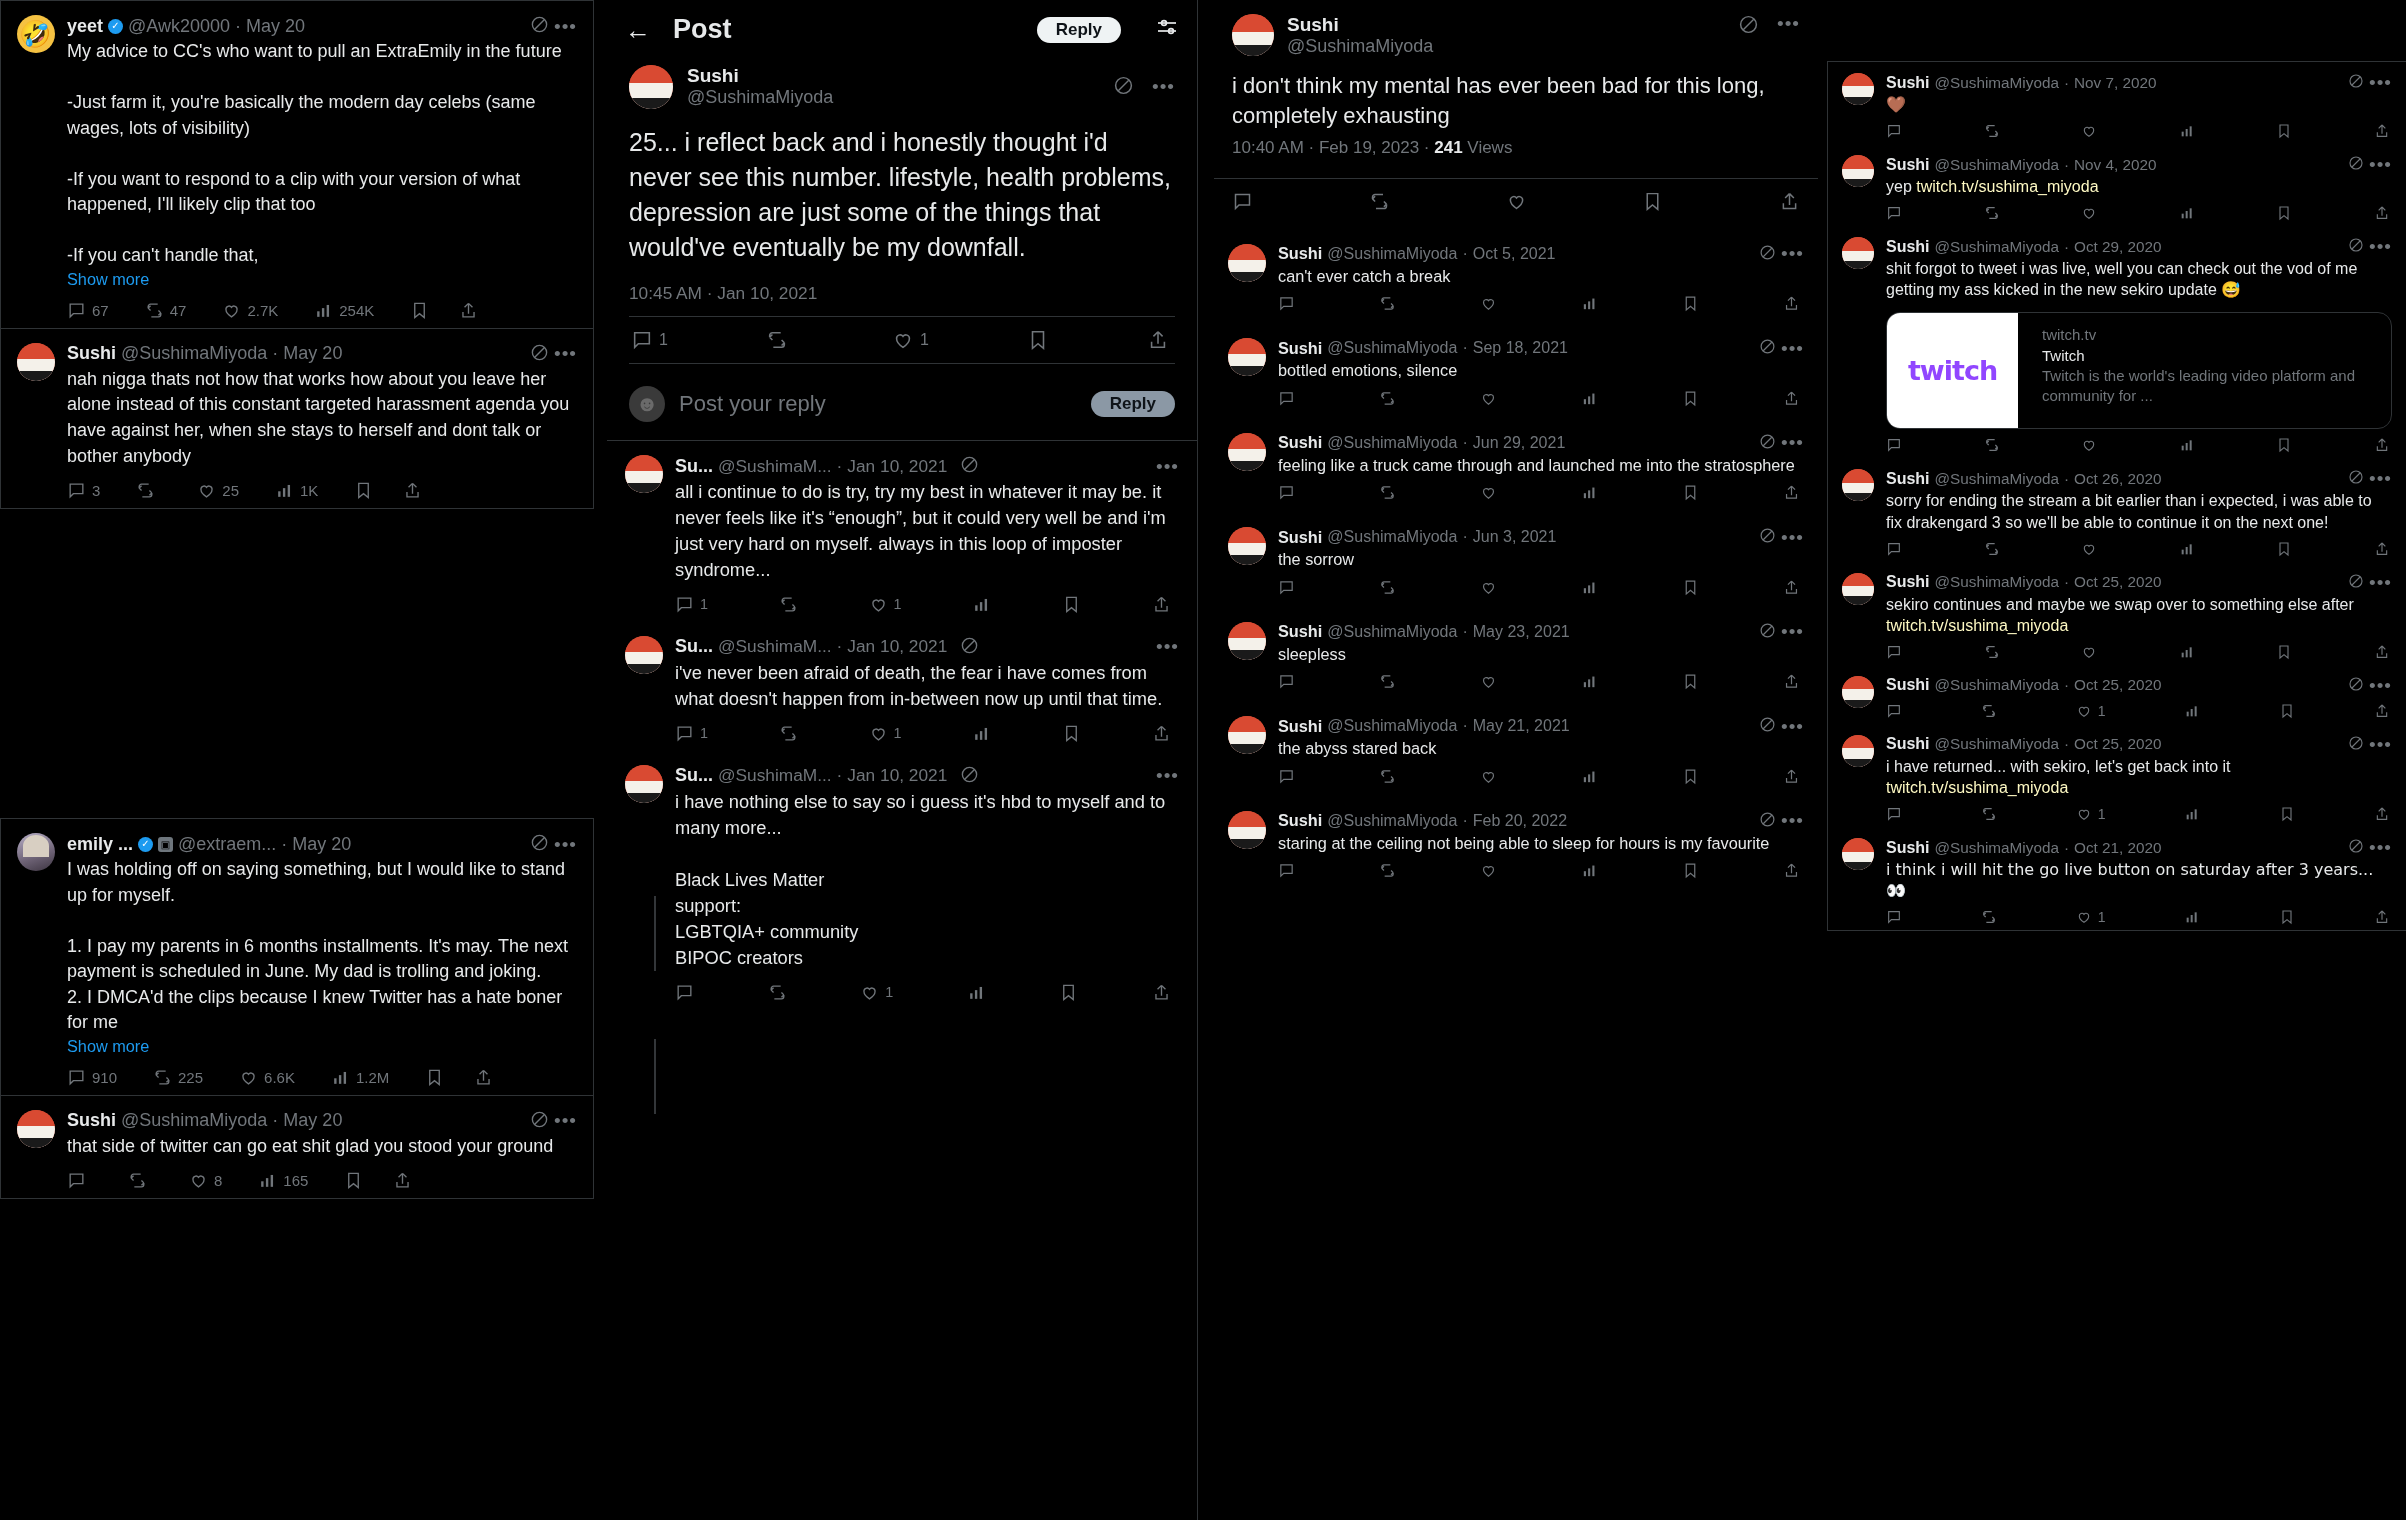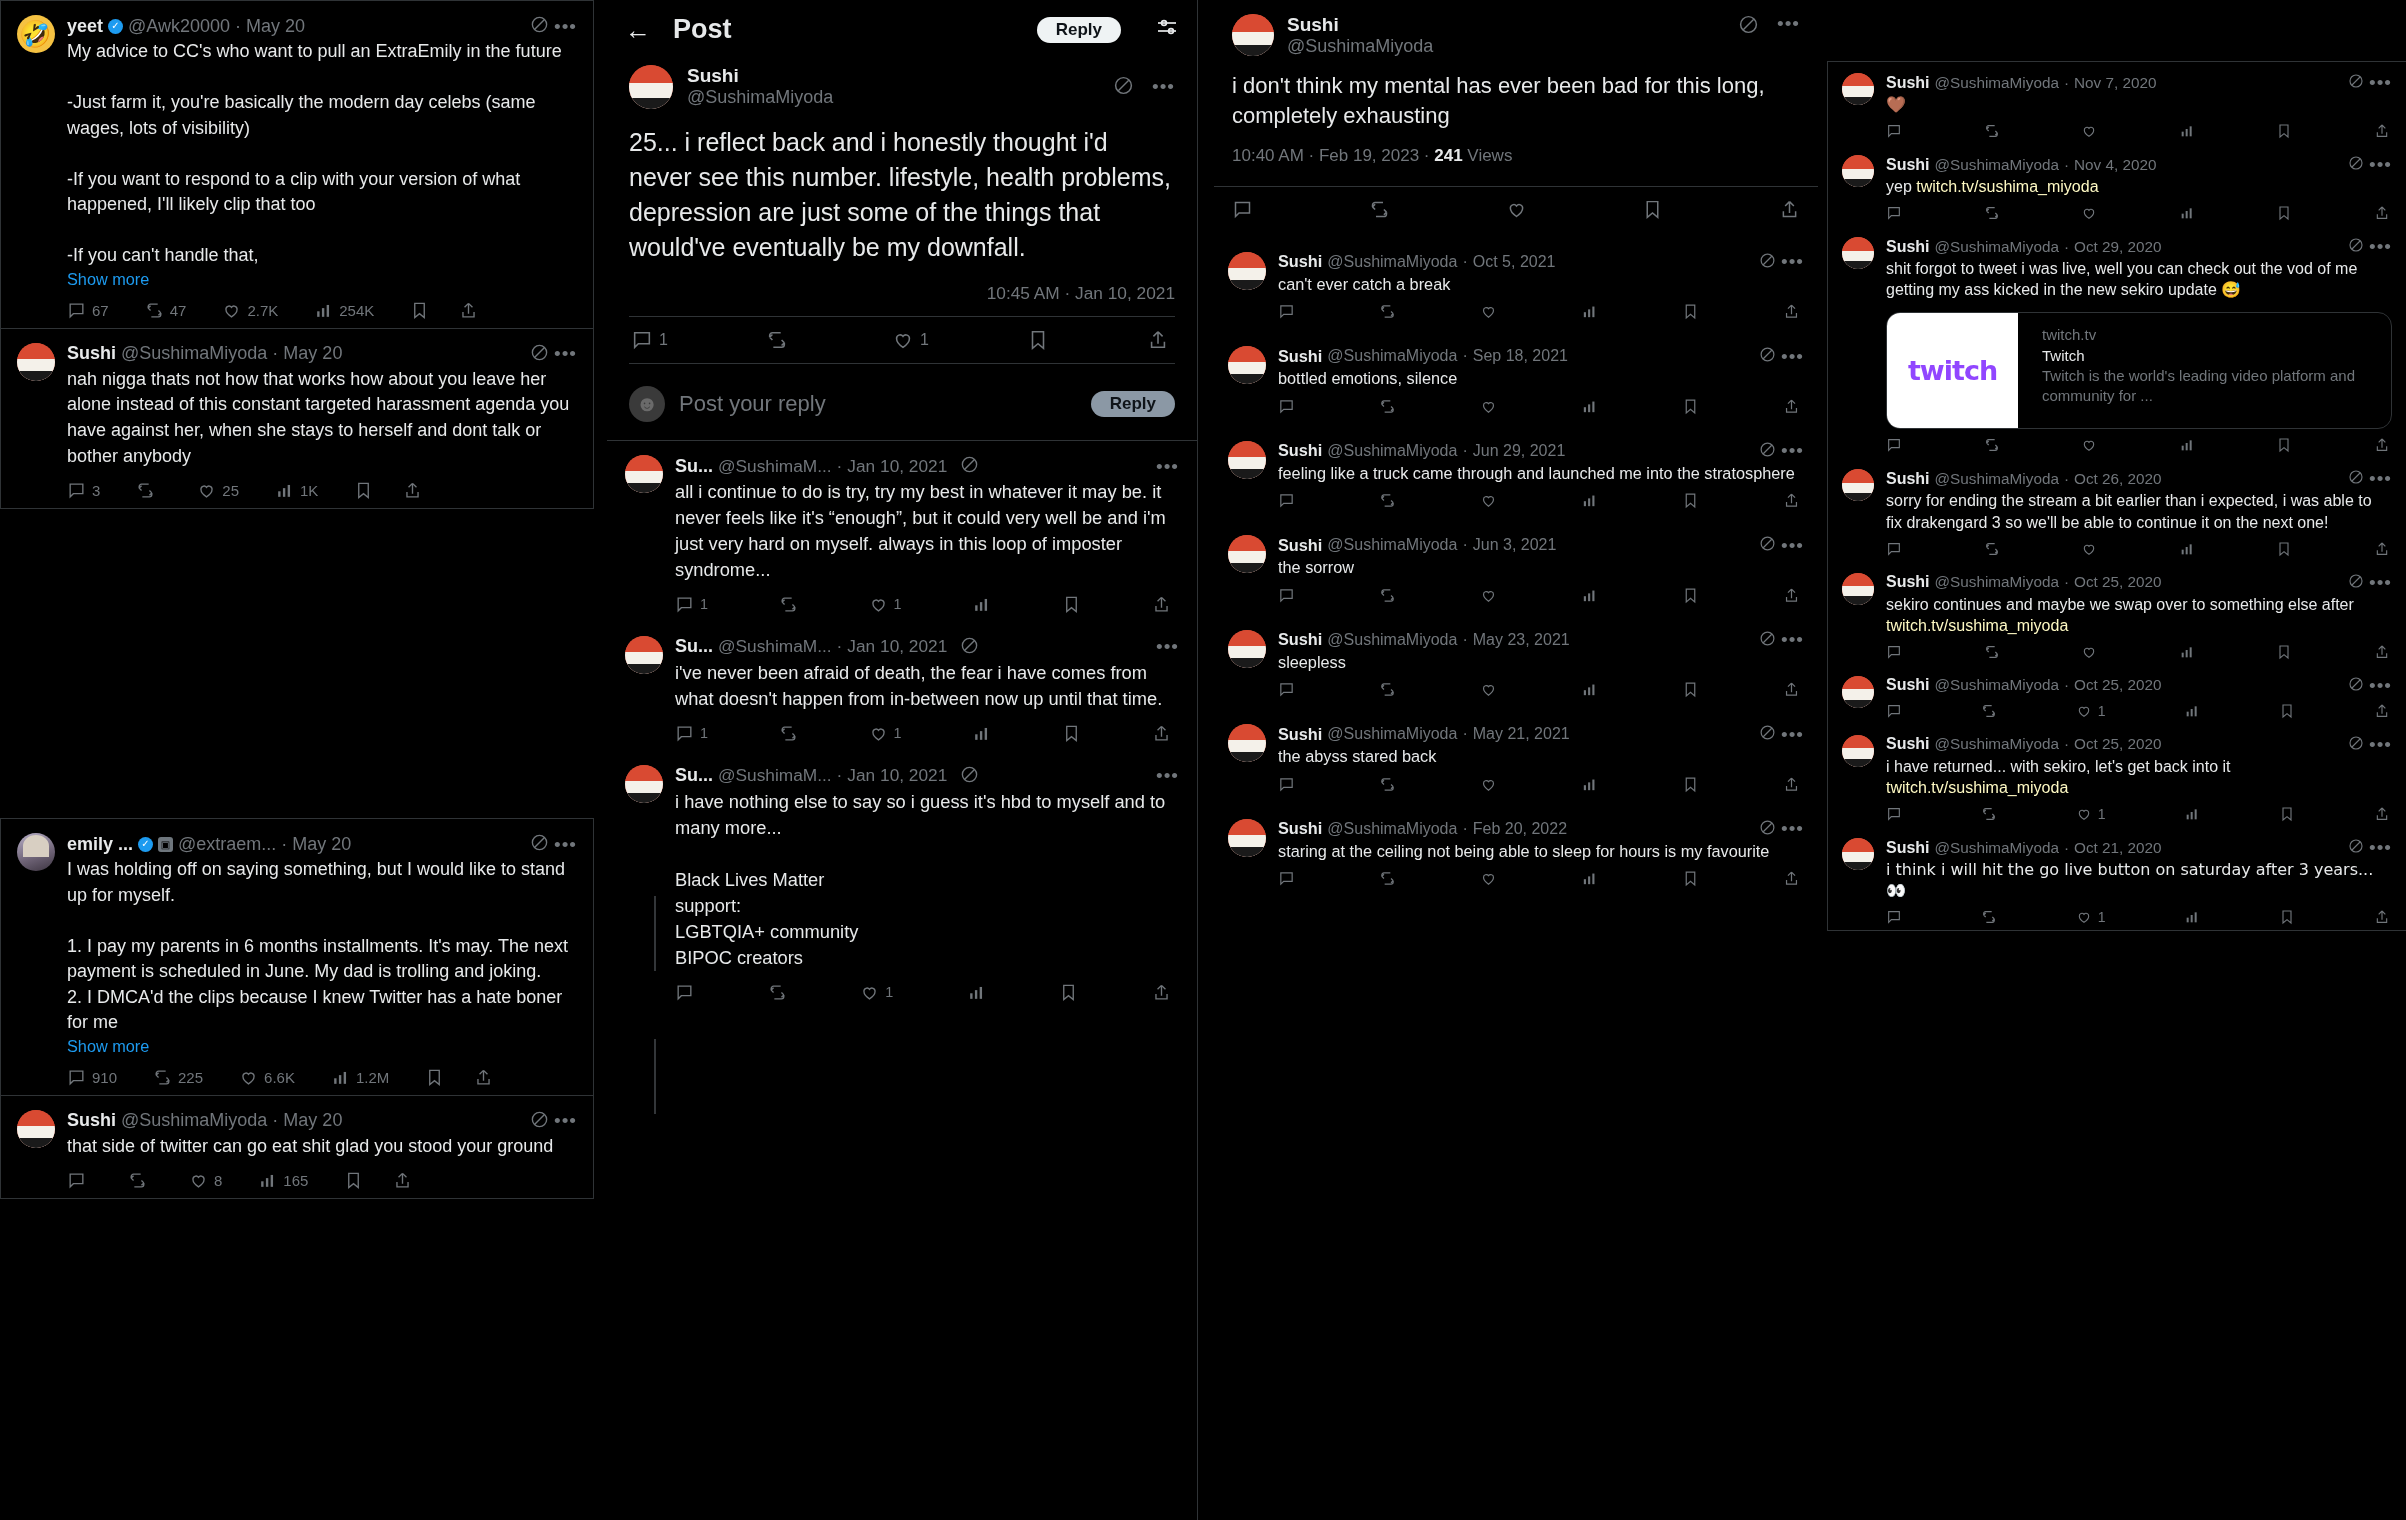--- a/index.html
+++ b/index.html
@@ -142,7 +142,7 @@
   .c3name { font-size: 19px; font-weight: 700; }
   .c3handle { font-size: 18px; color: #71767b; }
   .c3text { font-size: 22px; line-height: 1.38; margin-top: 14px; }
-  .c3time { color: #71767b; font-size: 17px; margin-top: 14px; }
+  .c3time { color: #71767b; font-size: 17px; margin-top: 6px; }
   .c3views b { color: #e7e9ea; font-weight: 700; }
   .c3actions { display: flex; justify-content: space-between; align-items: center; padding: 12px 18px 12px 18px; border-top: 1px solid #2f3336; margin-top: 12px; }
   .c3actions svg.ic { width: 21px; height: 21px; }

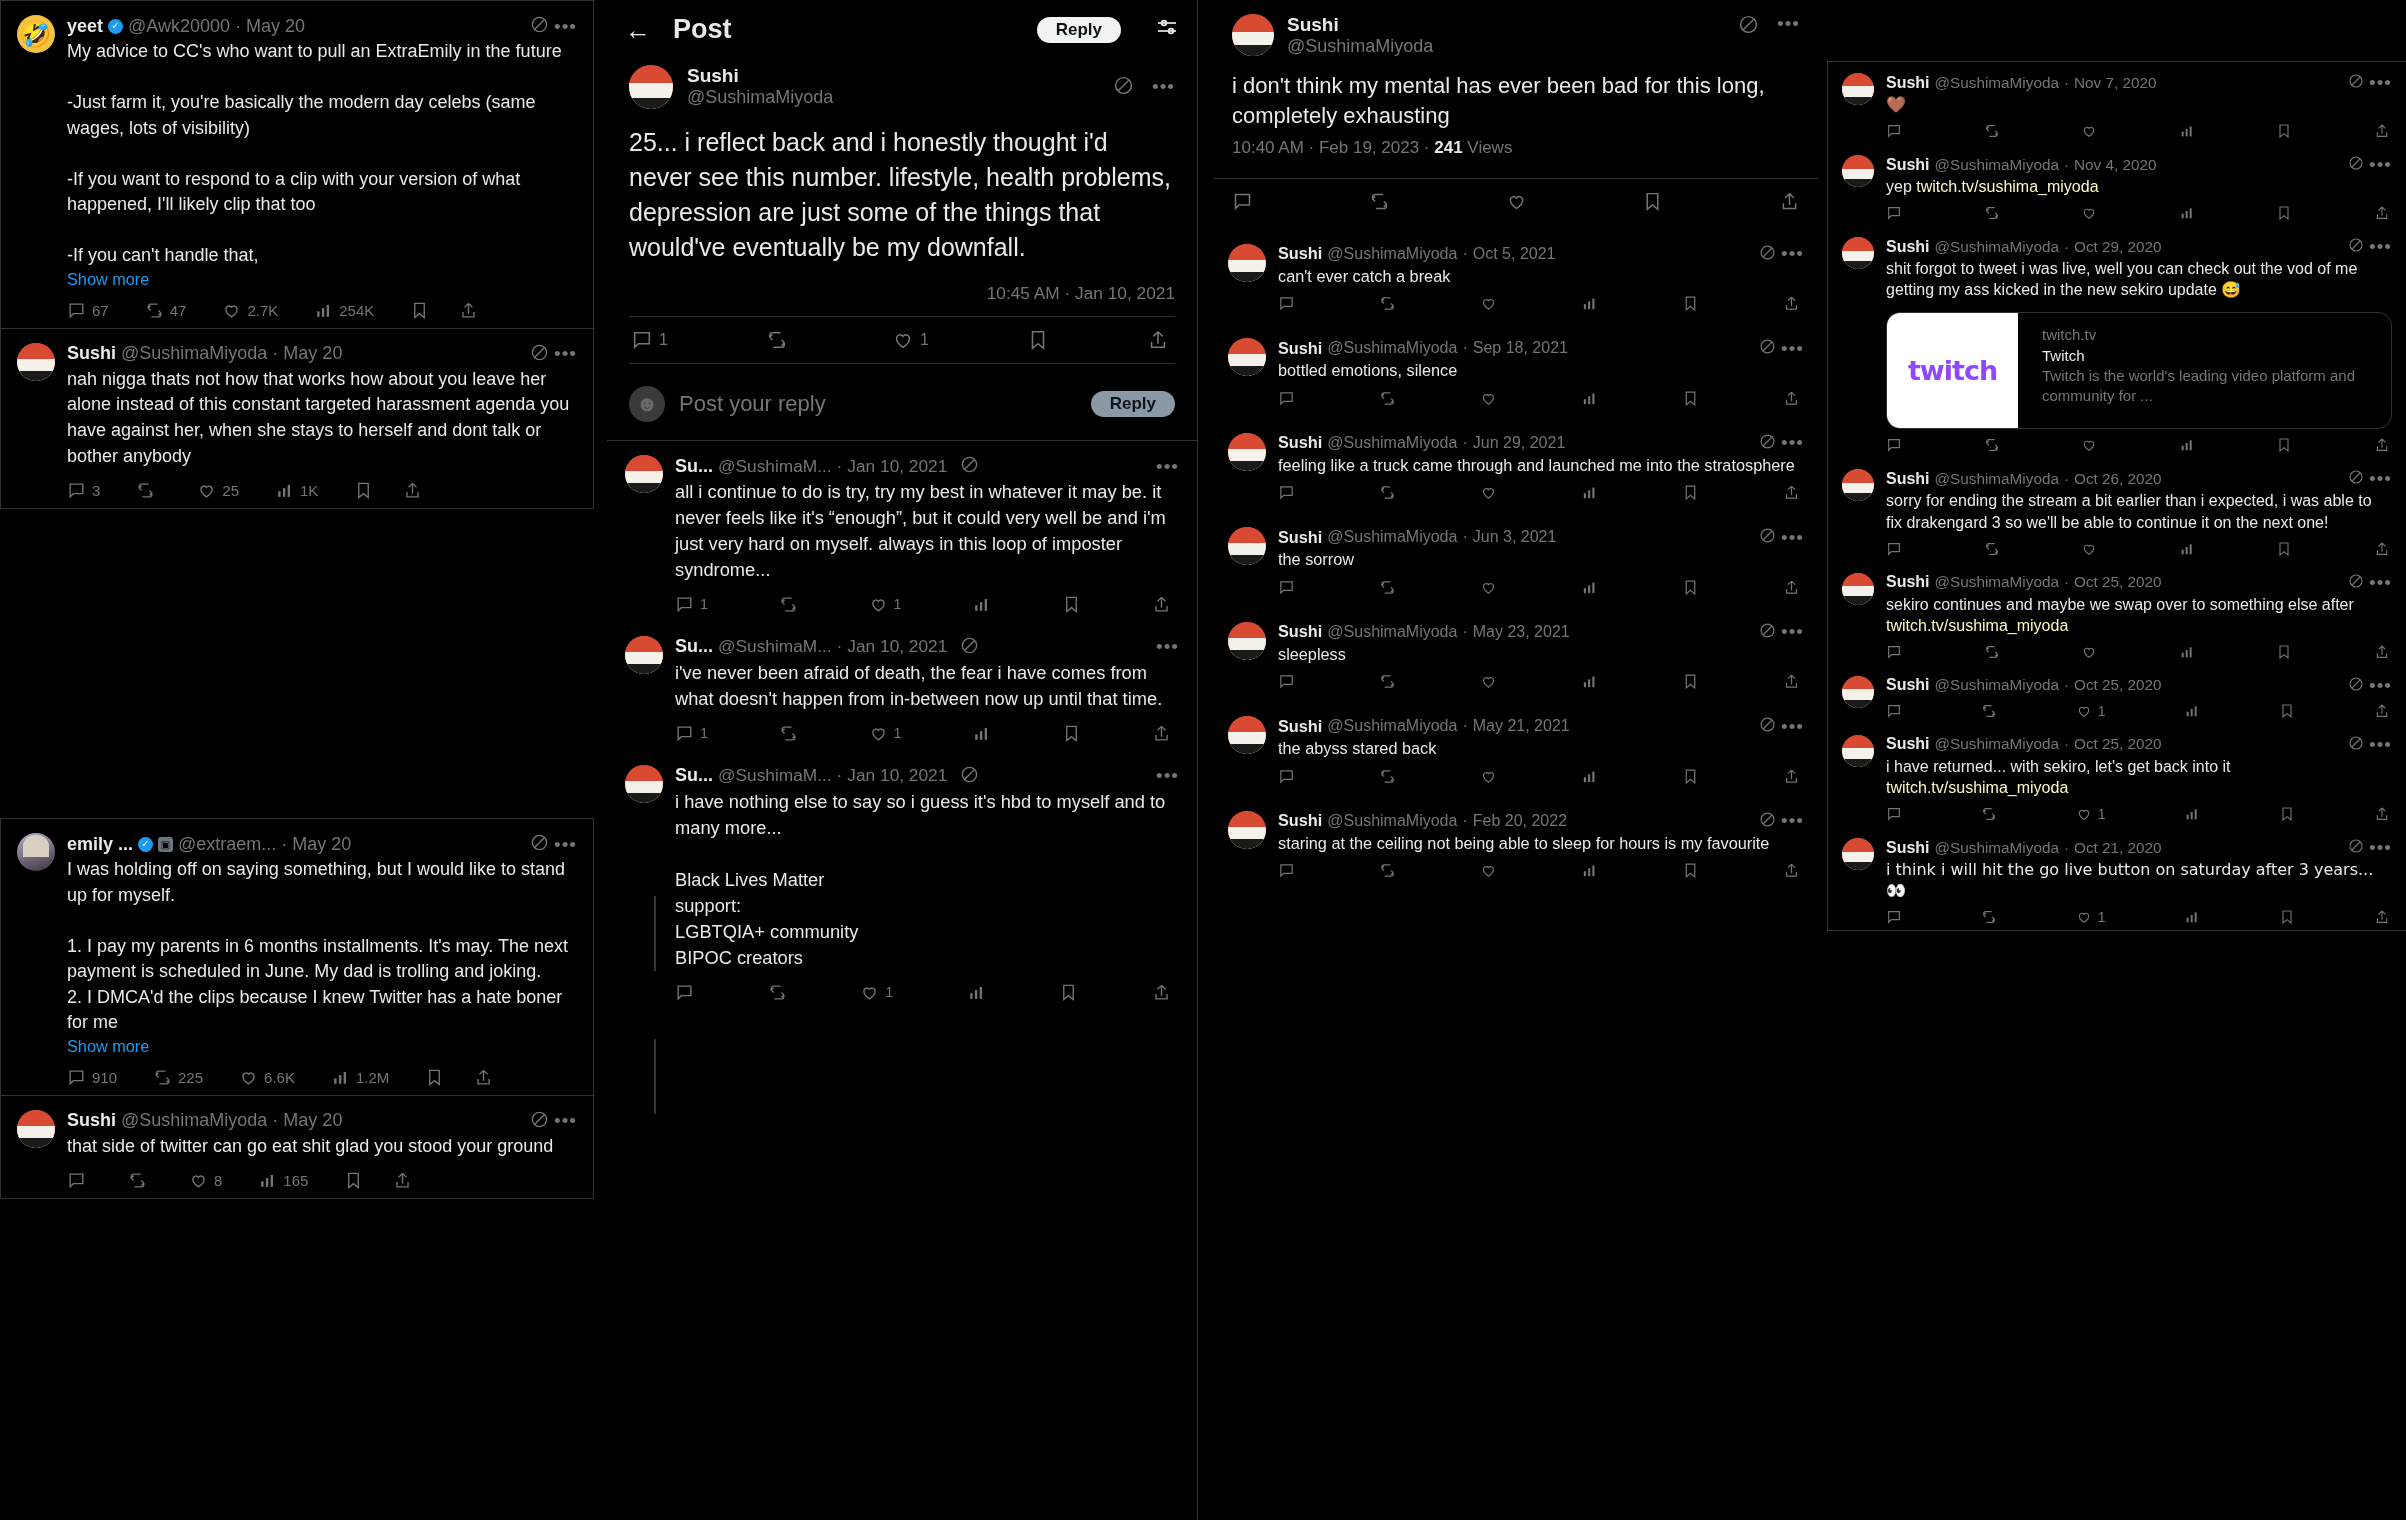--- a/index.html
+++ b/index.html
@@ -114,7 +114,7 @@
   .dname { font-size: 19px; font-weight: 700; }
   .dhandle { font-size: 18px; color: #71767b; }
   .detail-text { font-size: 25px; line-height: 1.4; margin-top: 16px; color: #e7e9ea; }
-  .detail-time { color: #71767b; font-size: 17.3px; margin-top: 18px; text-align: right; }
+  .detail-time { color: #71767b; font-size: 17.3px; margin-top: 18px; }
   .detail-actions {
     display: flex; justify-content: space-between; align-items: center;
     padding: 12px 6px 12px 2px; border-top: 1px solid #2f3336; border-bottom: 1px solid #2f3336;

